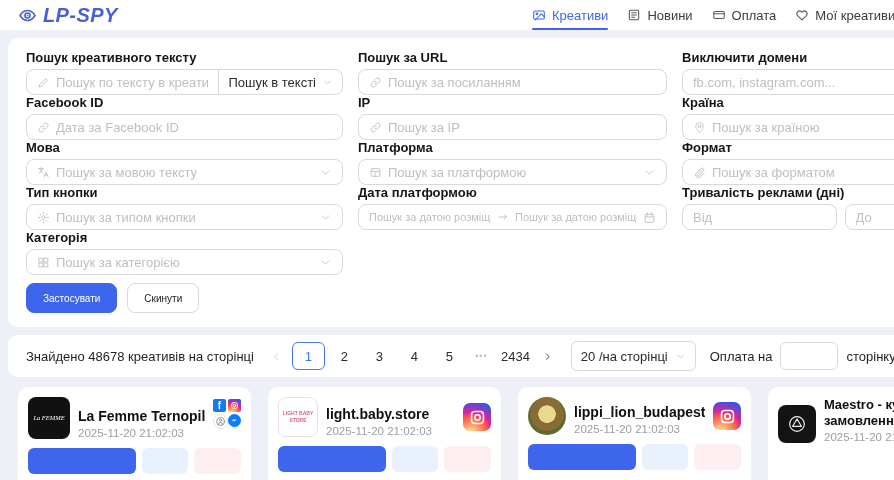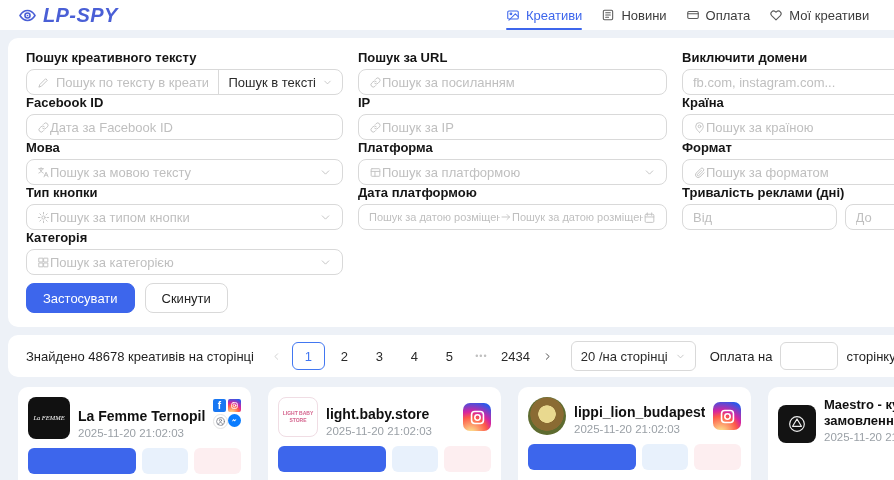--- a/index.html
+++ b/index.html
@@ -14,7 +14,7 @@
   .logo{display:flex;align-items:center;gap:6px;color:#4a5fd6;font-weight:bold;
         font-style:italic;font-size:20px;letter-spacing:.4px;cursor:pointer}
   .logo .i{font-size:19px;stroke-width:2}
-  .nav{position:absolute;left:506px;top:0;height:30px;display:flex;align-items:center;gap:19px}
+  .nav{position:absolute;left:532px;top:0;height:30px;display:flex;align-items:center;gap:19px}
   .nav-item{display:flex;gap:6px;align-items:center;font-size:13px;color:#3c3c3c;
             position:relative;height:100%;cursor:pointer;white-space:nowrap}
   .nav-item .i{font-size:14px;color:#5a5a5a}

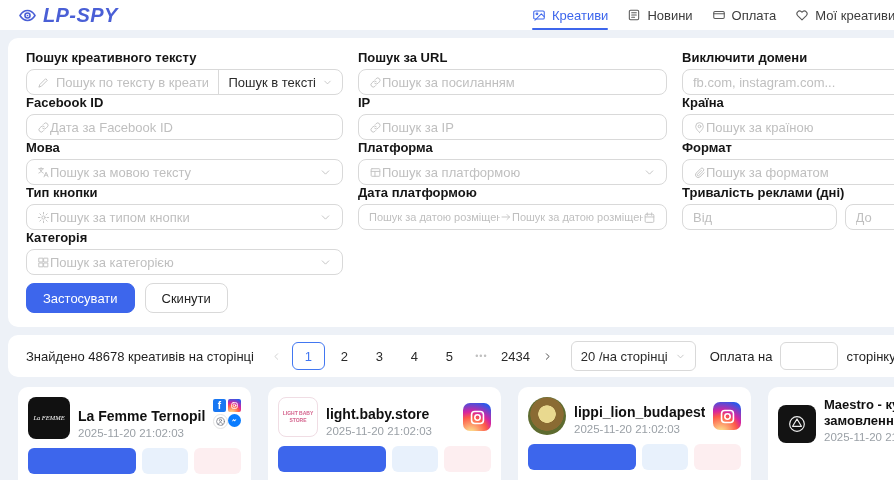--- a/index.html
+++ b/index.html
@@ -30,7 +30,7 @@
   .flabel{font-size:13px;line-height:15px;font-weight:600;color:#151515;margin-bottom:4px}
   .ctrl{height:26px;border:1px solid #d9d9d9;border-radius:8px;background:#fff;
         display:flex;align-items:center;padding:0 10px;font-size:13px;color:#bfbfbf;
-        box-sizing:border-box;cursor:text}
+        gap:6px;box-sizing:border-box;cursor:text}
   .ctrl .i{color:#c3c3c3;font-size:13px}
   .ph{white-space:nowrap;overflow:hidden}
   .chev{margin-left:auto;color:#bfbfbf;font-size:11px}

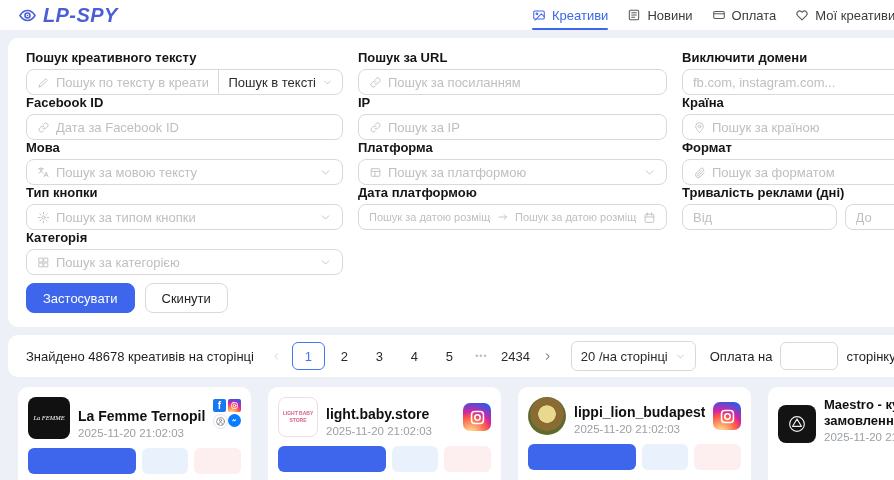--- a/index.html
+++ b/index.html
@@ -46,7 +46,7 @@
   .duo{display:flex;gap:8px}
   .duo .ctrl{flex:1}
   .btnrow{display:flex;gap:10px;margin-top:8px}
-  .btn{height:30px;padding:0 16px;border-radius:8px;font-size:13px;display:inline-flex;
+  .btn{height:30px;padding:0 16px;border-radius:8px;font-size:10px;display:inline-flex;
        align-items:center;cursor:pointer;box-sizing:border-box}
   .btn-primary{background:#3d66ec;color:#fff;border:1px solid #3d66ec}
   .btn-default{background:#fff;color:#222;border:1px solid #d9d9d9}

